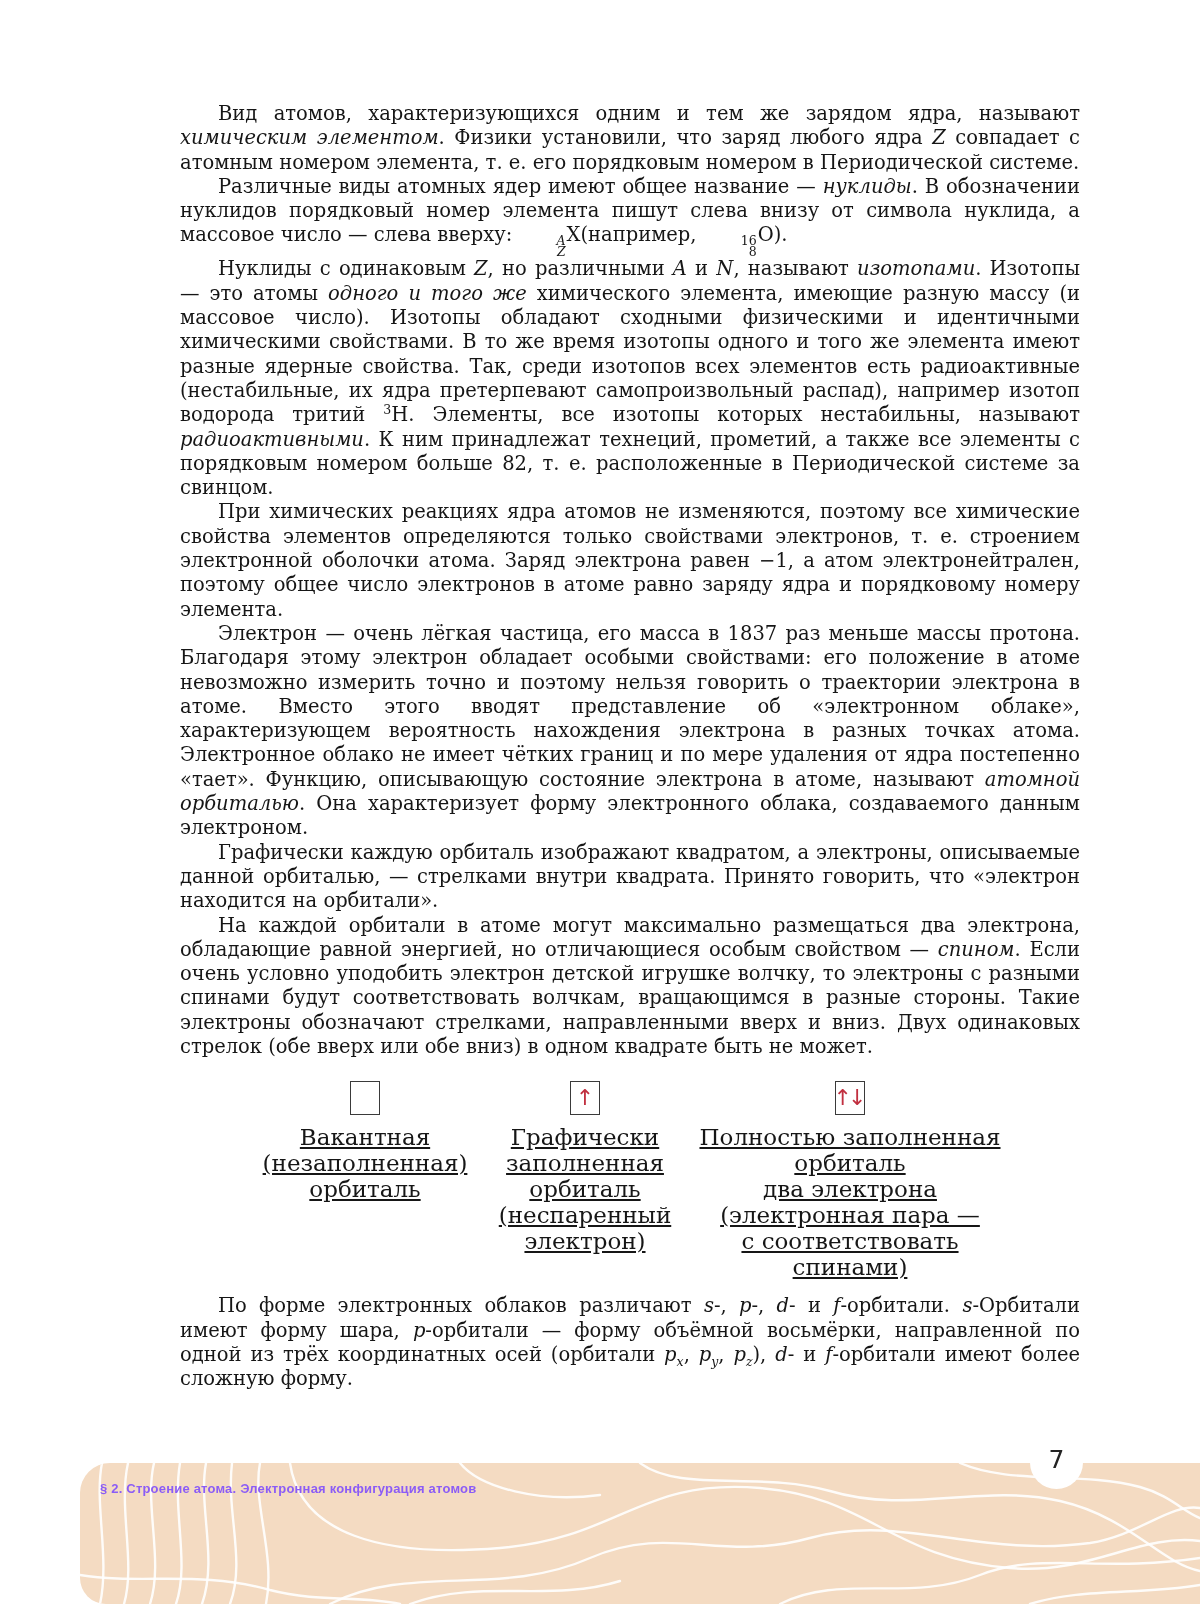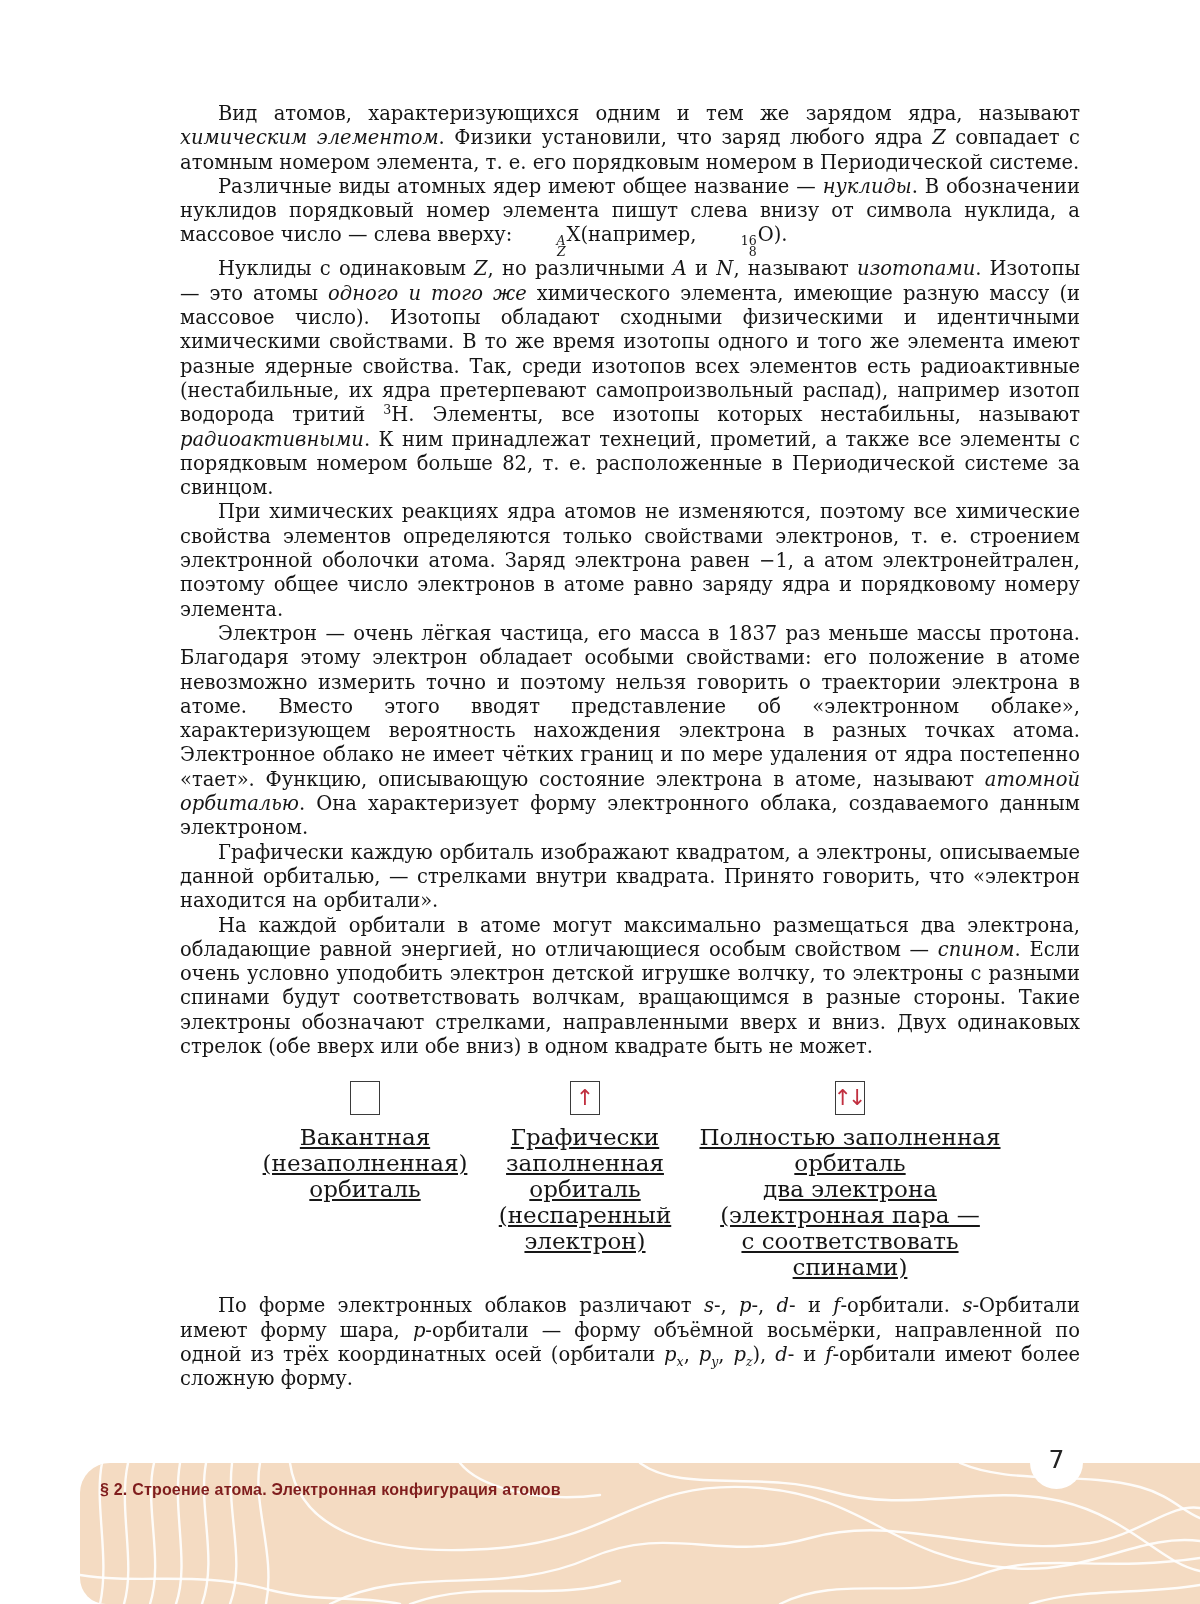--- a/index.html
+++ b/index.html
@@ -35,8 +35,8 @@
   .footer-band svg{position:absolute;left:0;top:0;width:100%;height:100%;}
   .footer-title{
     position:absolute;left:100px;top:1481px;z-index:3;
-    font-family:"Liberation Sans","DejaVu Sans",sans-serif;font-weight:700;font-size:16px;
-    color:#7f1d1d;letter-spacing:0.2px;
+    font-family:"Liberation Sans","DejaVu Sans",sans-serif;font-weight:700;font-size:13px;
+    color:#8b5cf6;letter-spacing:0.2px;
   }
   .page-bubble{
     position:absolute;left:1030px;top:1436px;width:53px;height:53px;background:#ffffff;border-radius:50%;

